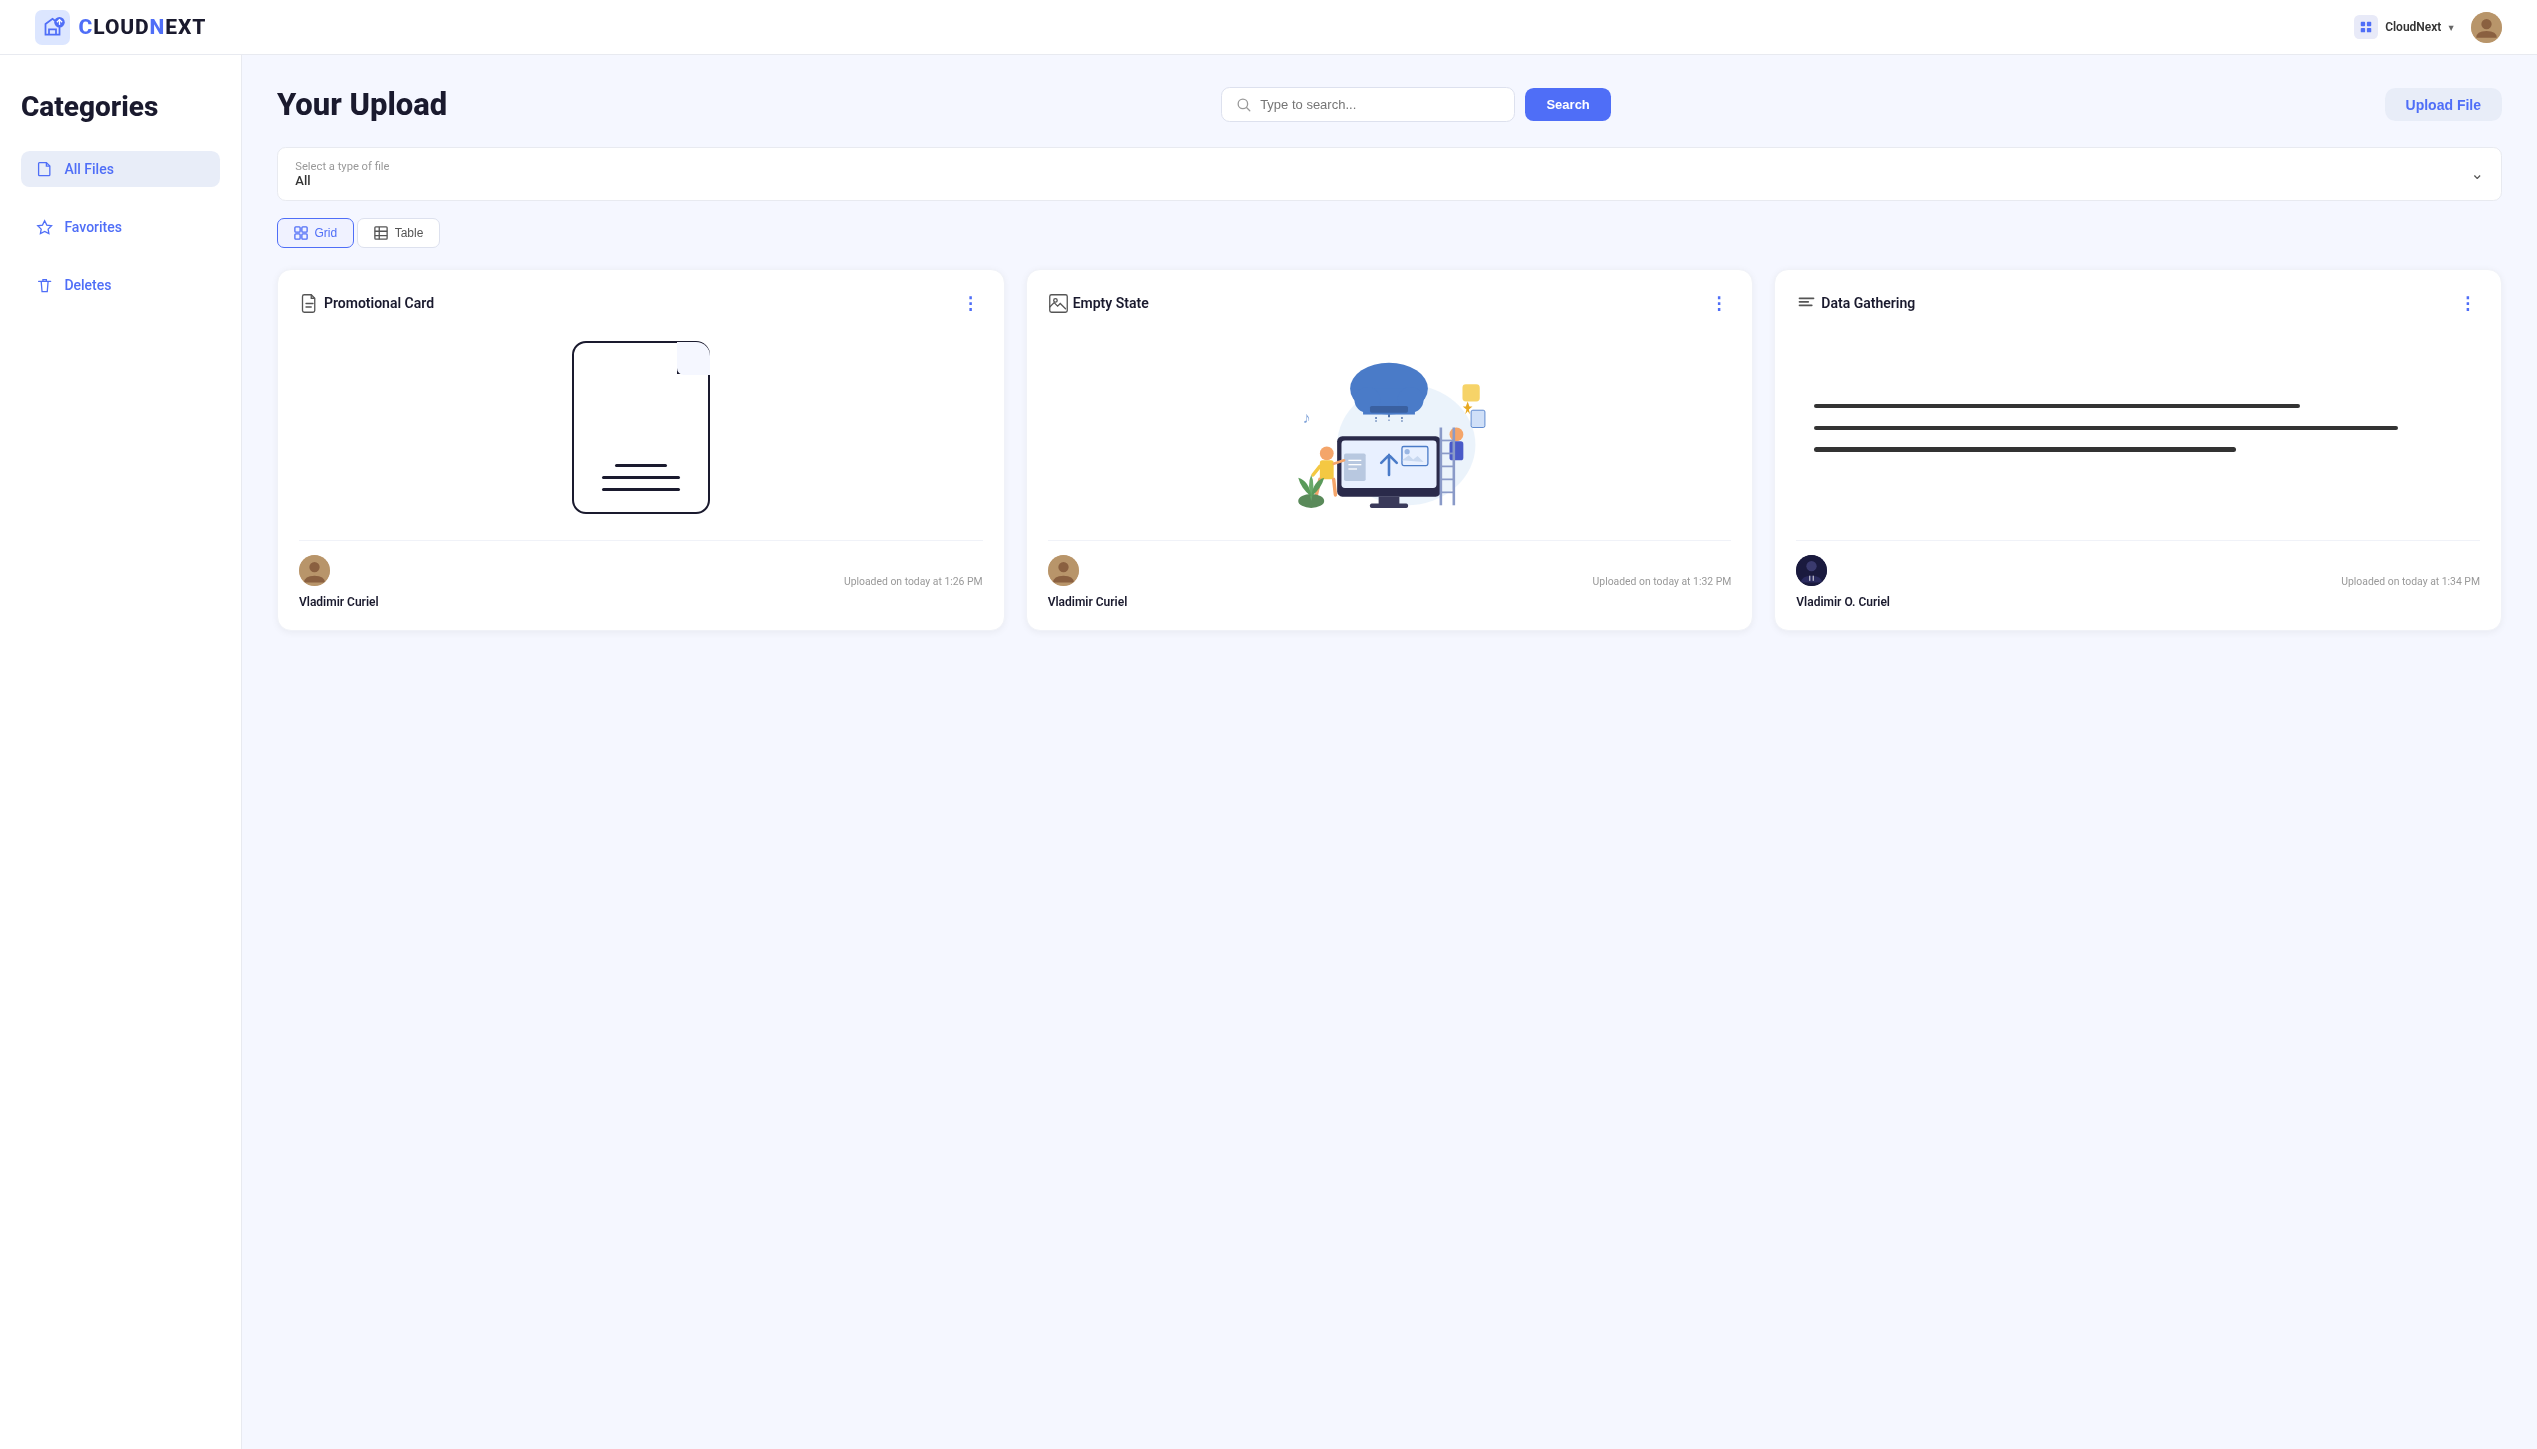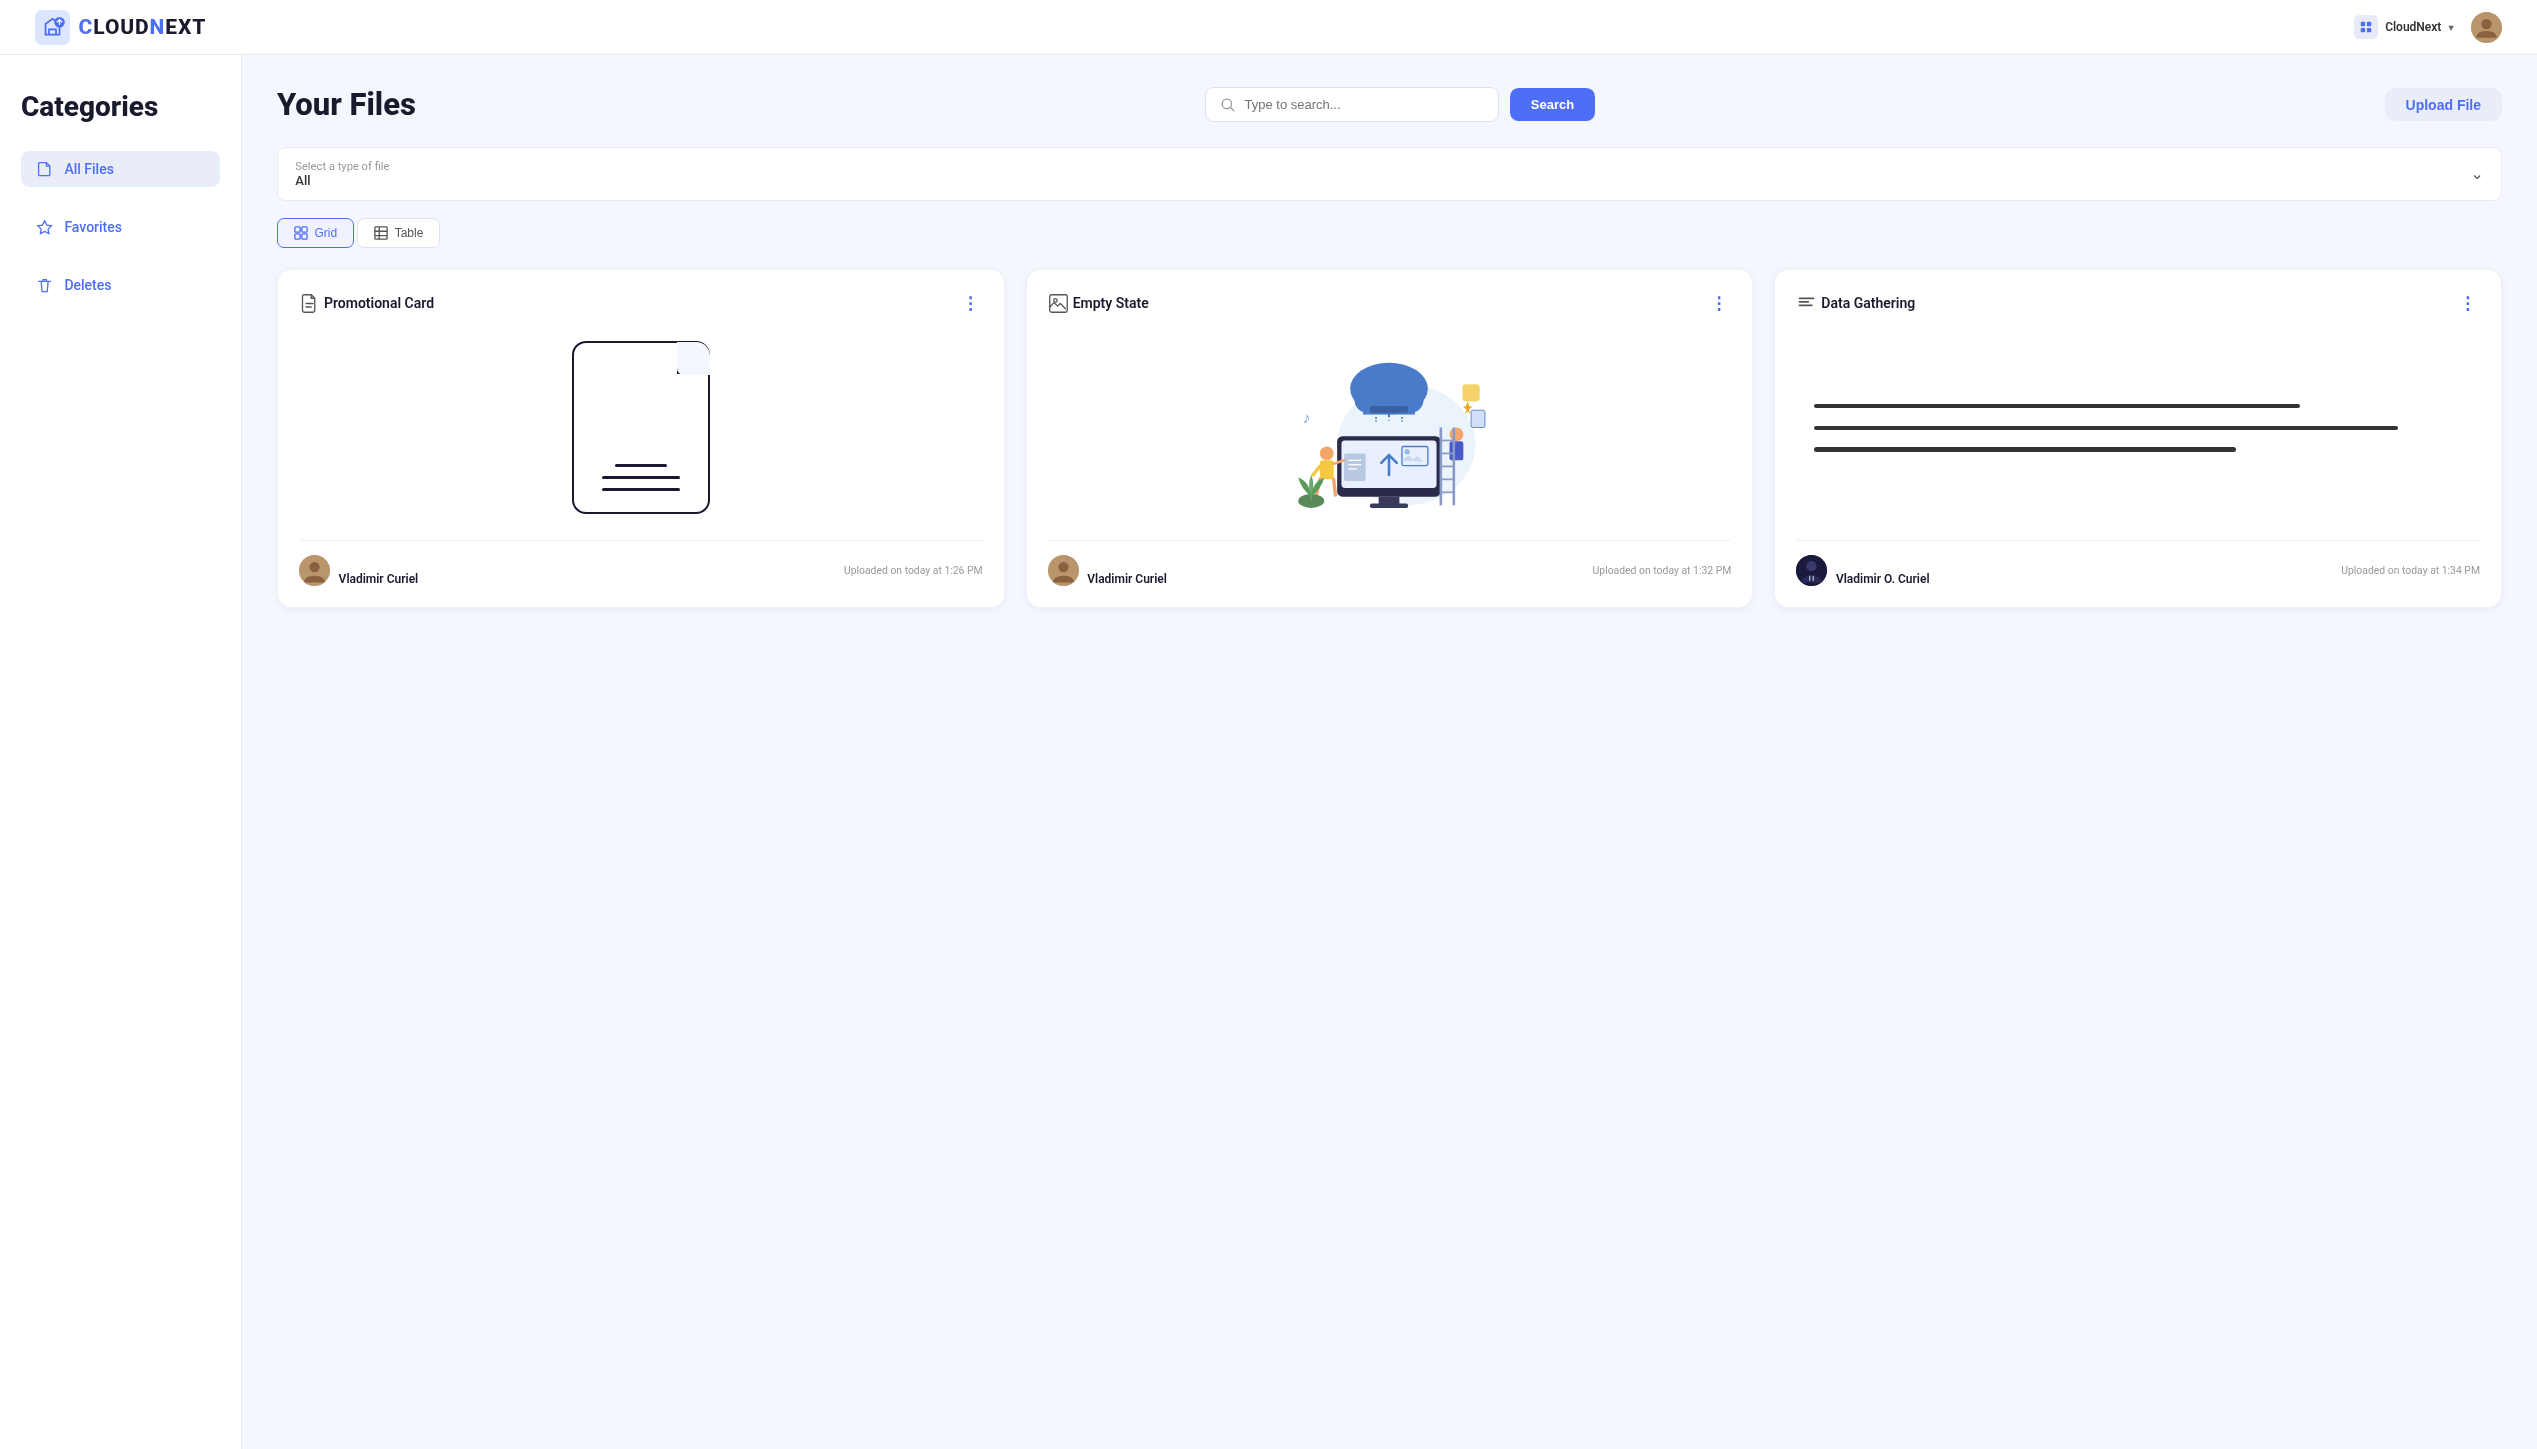--- a/index.html
+++ b/index.html
@@ -485,7 +485,7 @@
   <main class="main">
 
     <div class="main-header">
-      <h2 class="page-title">Your Files</h2>
+      <h2 class="page-title">Your Upload</h2>
       <div class="search-area">
         <div class="search-box">
           <svg class="search-icon-svg" width="15.5" height="15.5" viewBox="0 0 18 18" fill="none">

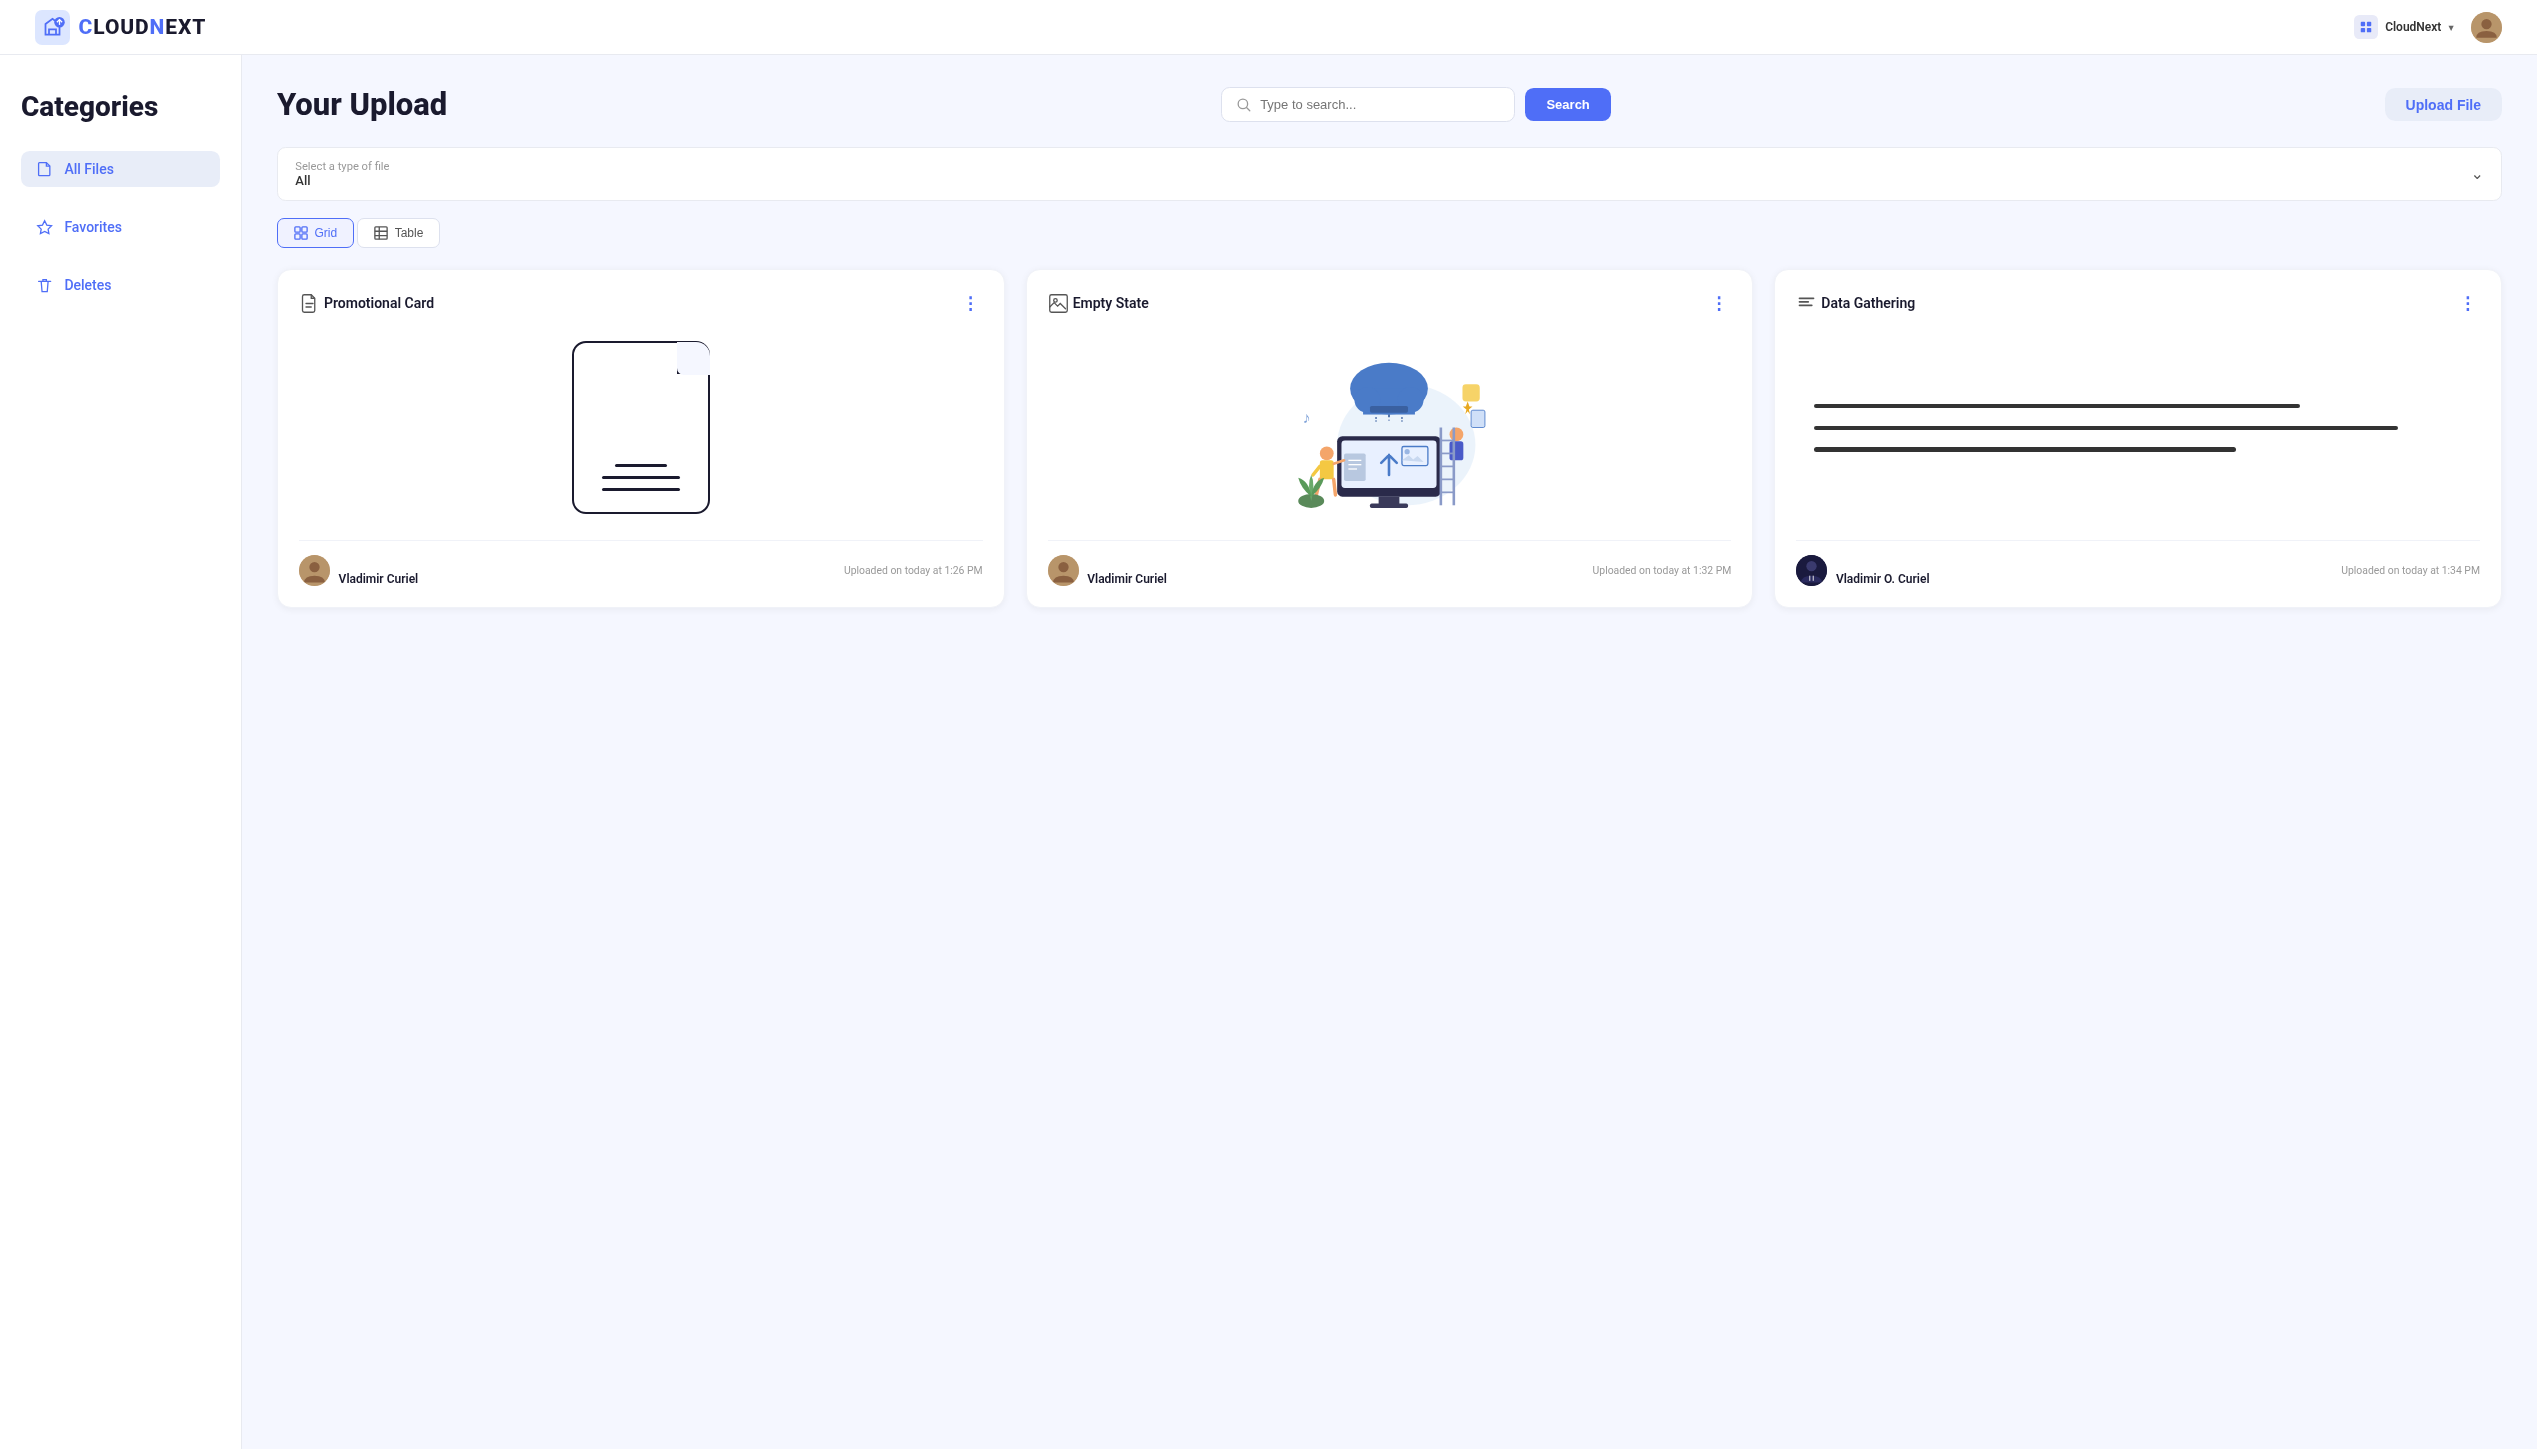--- a/index.html
+++ b/index.html
@@ -377,8 +377,9 @@
     }
     .user-info {
       display: flex;
-      align-items: flex-end;
+      align-items: flex-start;
       gap: 8.6px;
+      flex-direction: column;
     }
     .user-avatar {
       width: 31px;

